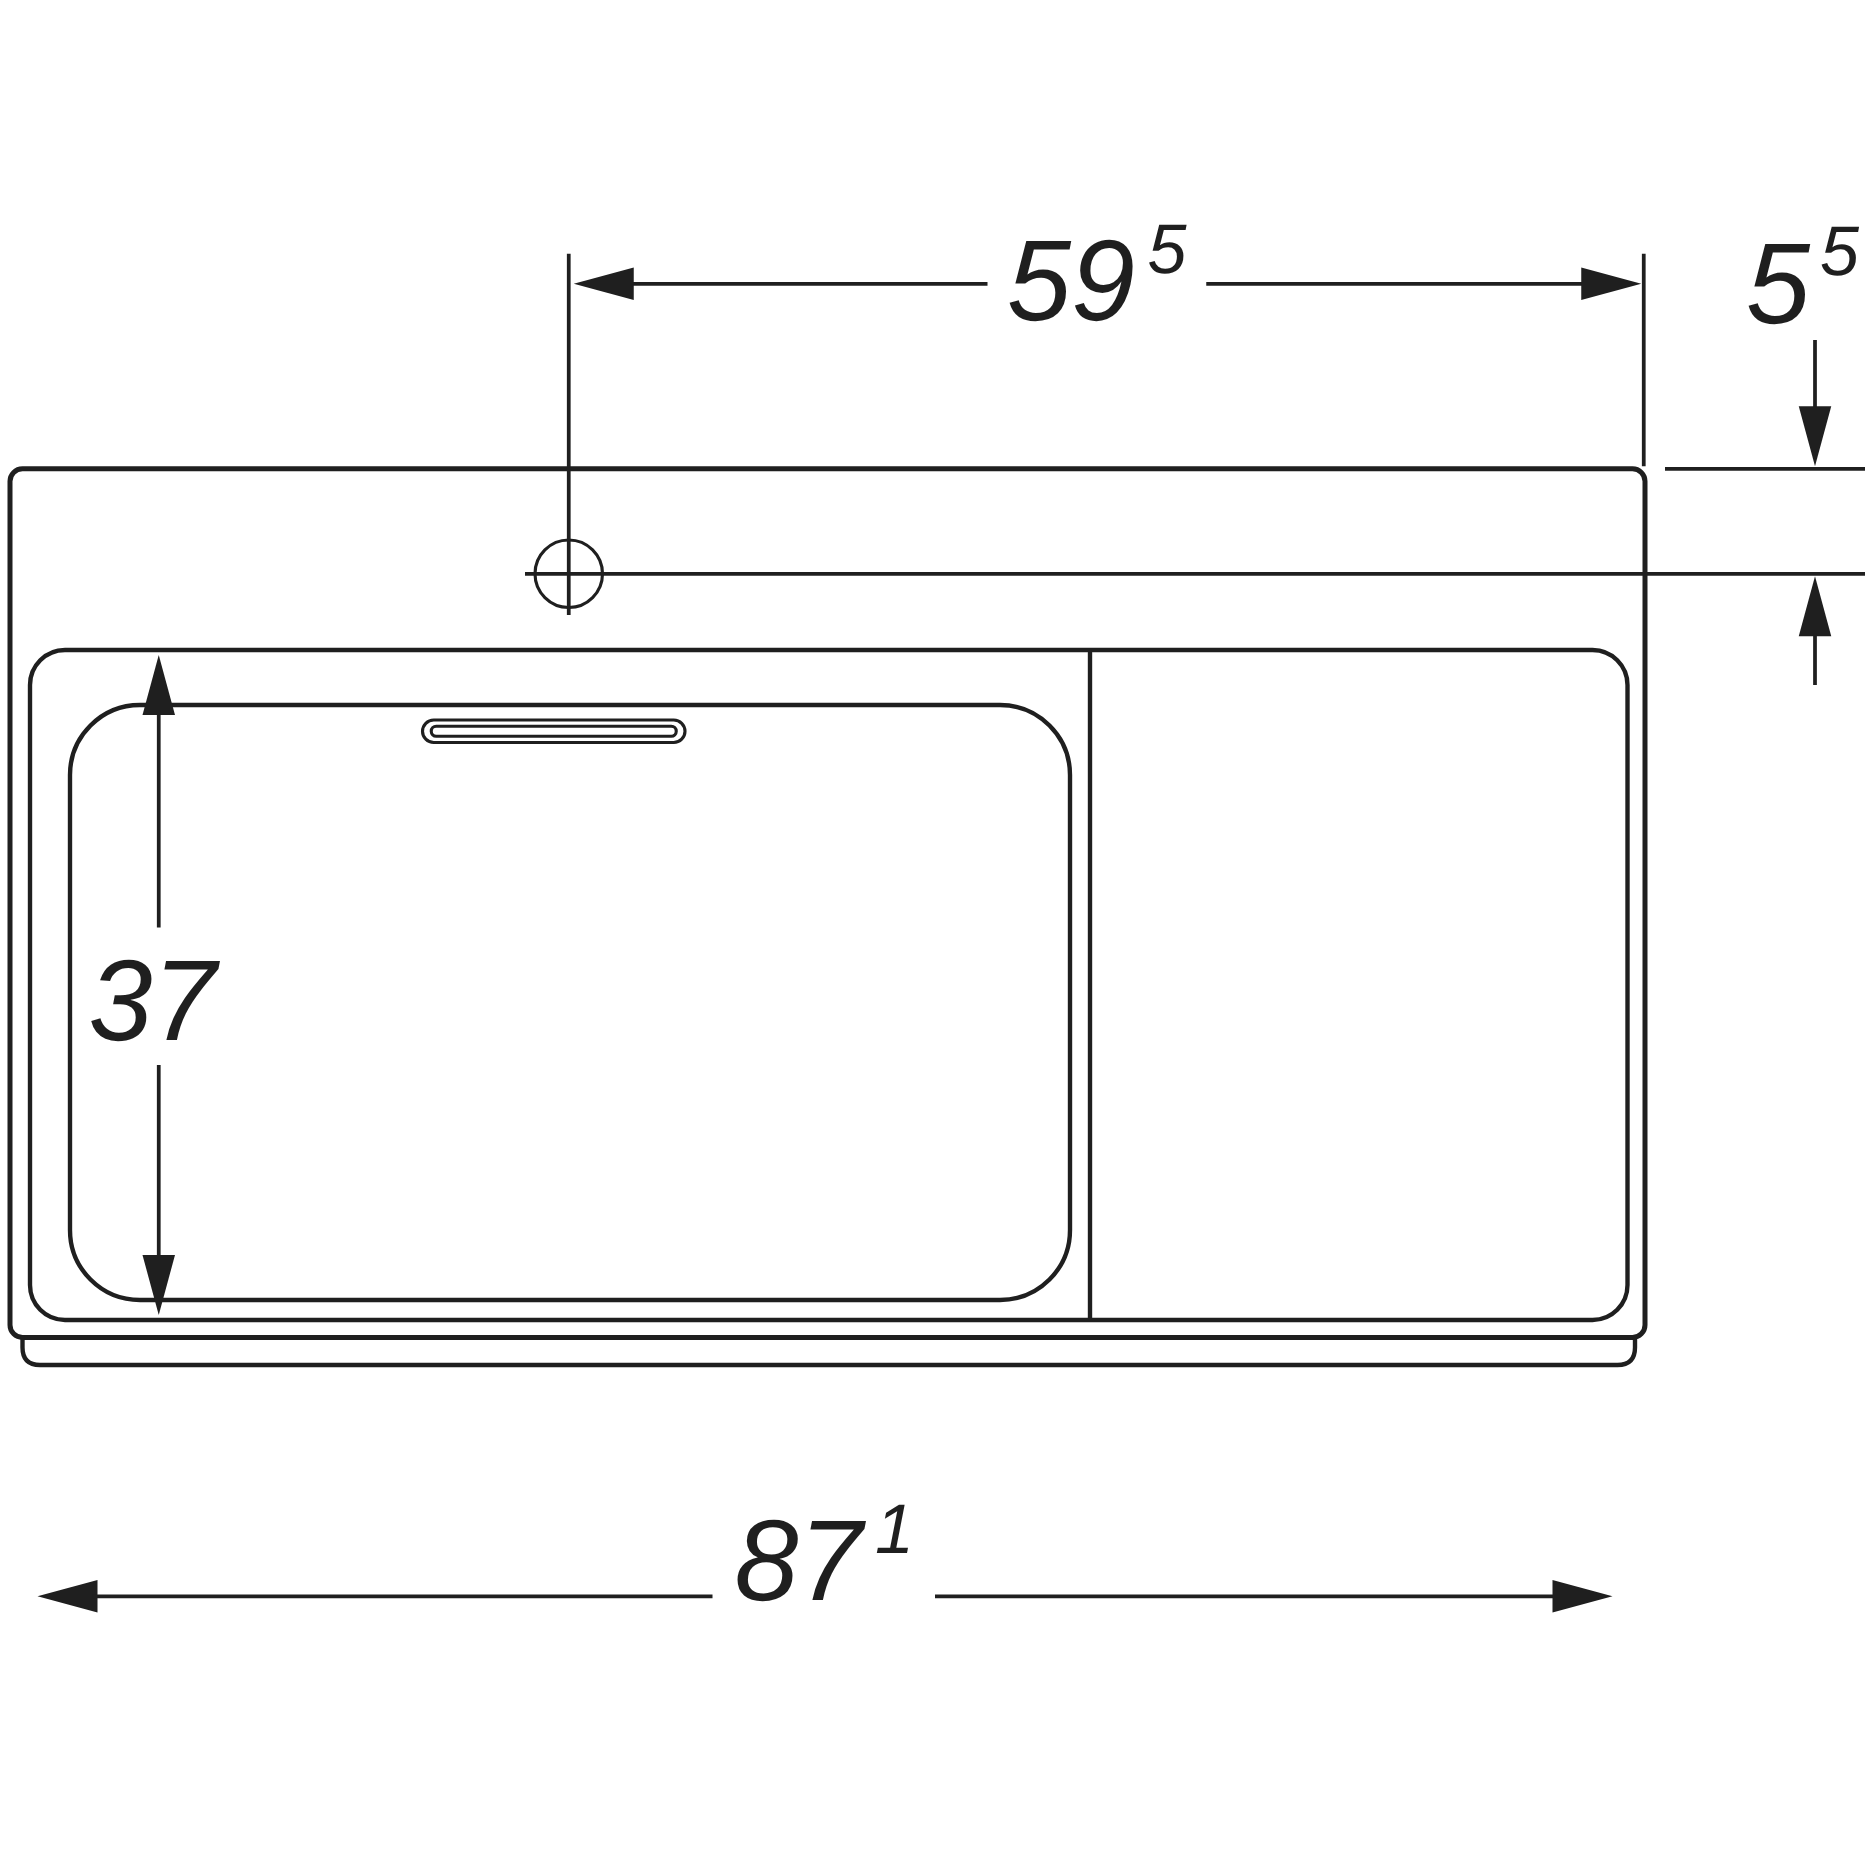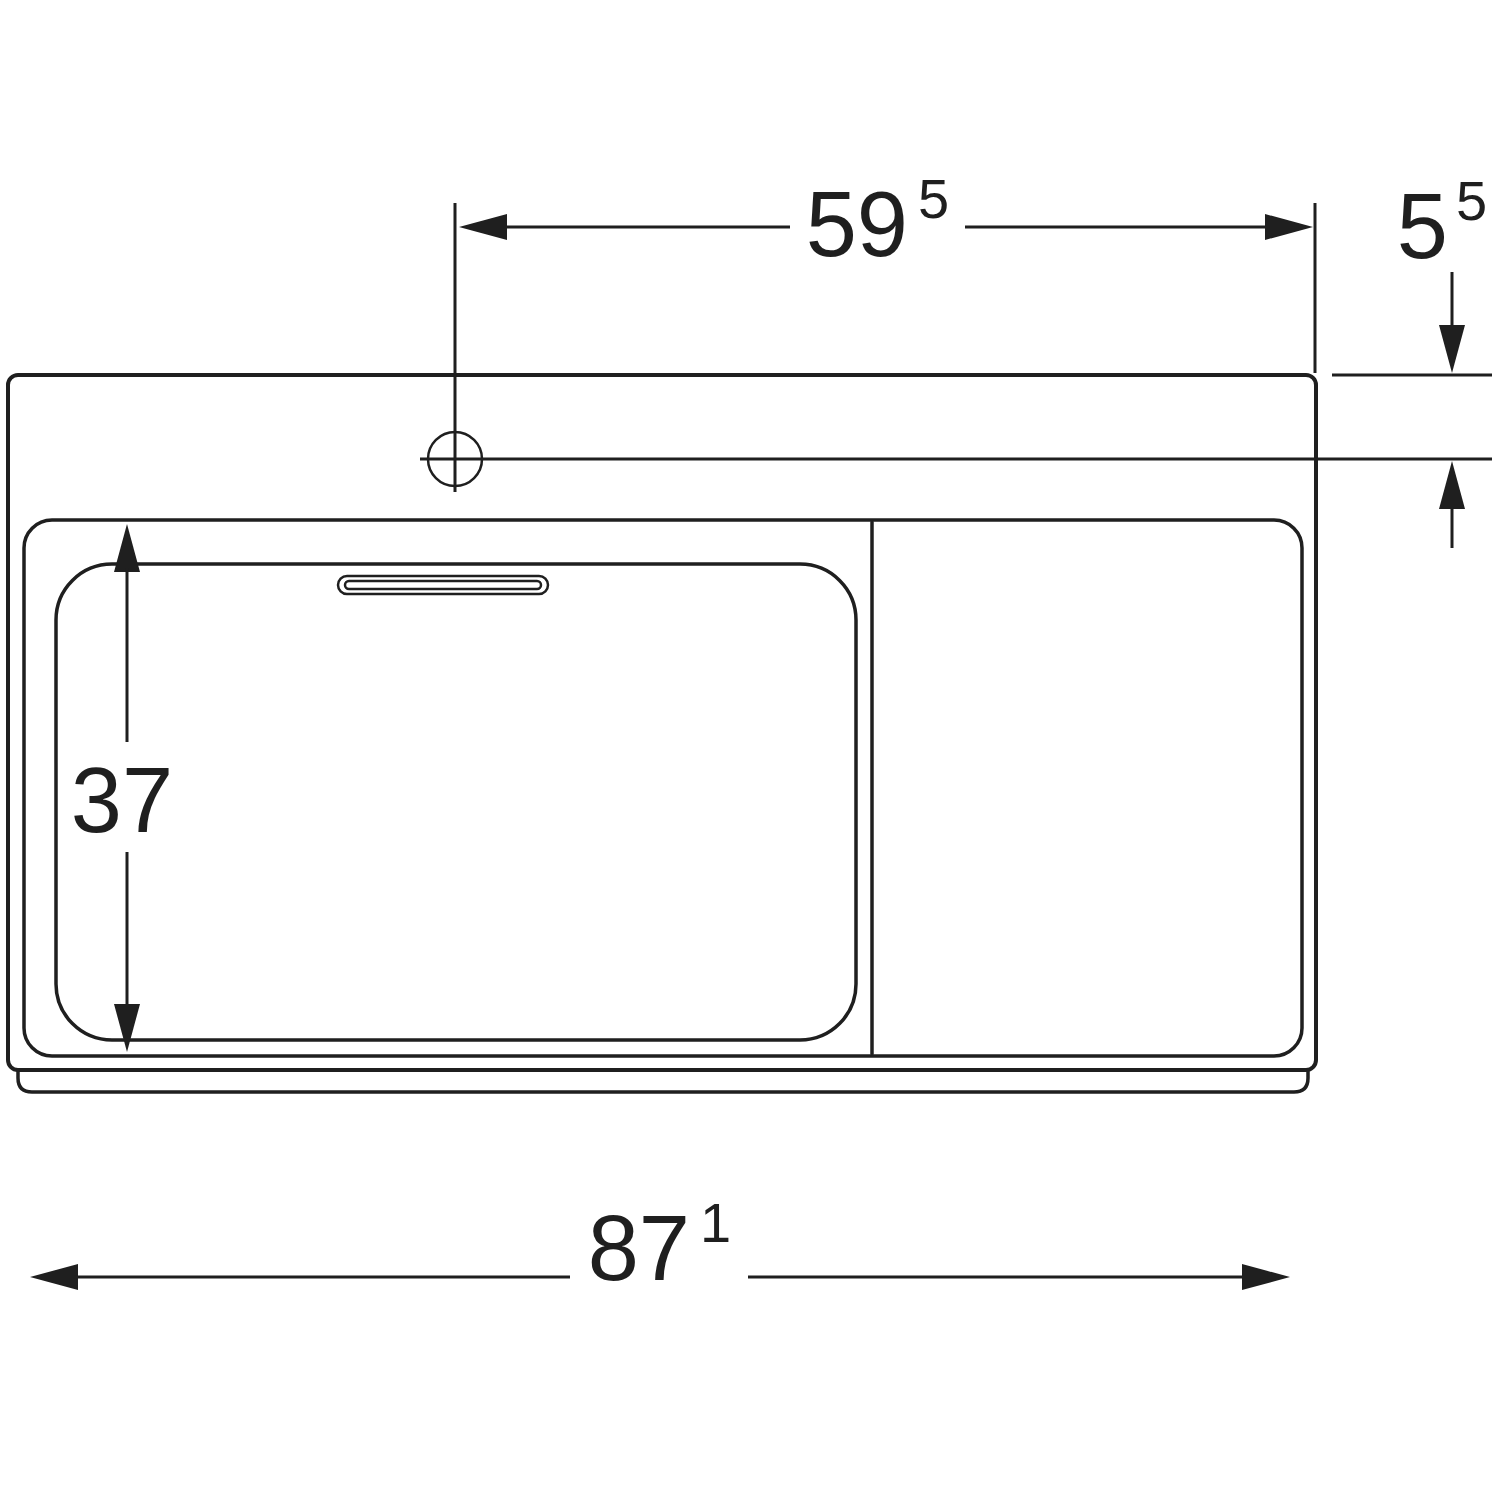--- a/index.html
+++ b/index.html
@@ -13,6 +13,7 @@
     height: 1500px;
     background: var(--background, #ffffff);
     font-family: "Liberation Sans", sans-serif;
+    font-style: italic;
   }
   svg { display: block; }
   .ln {

